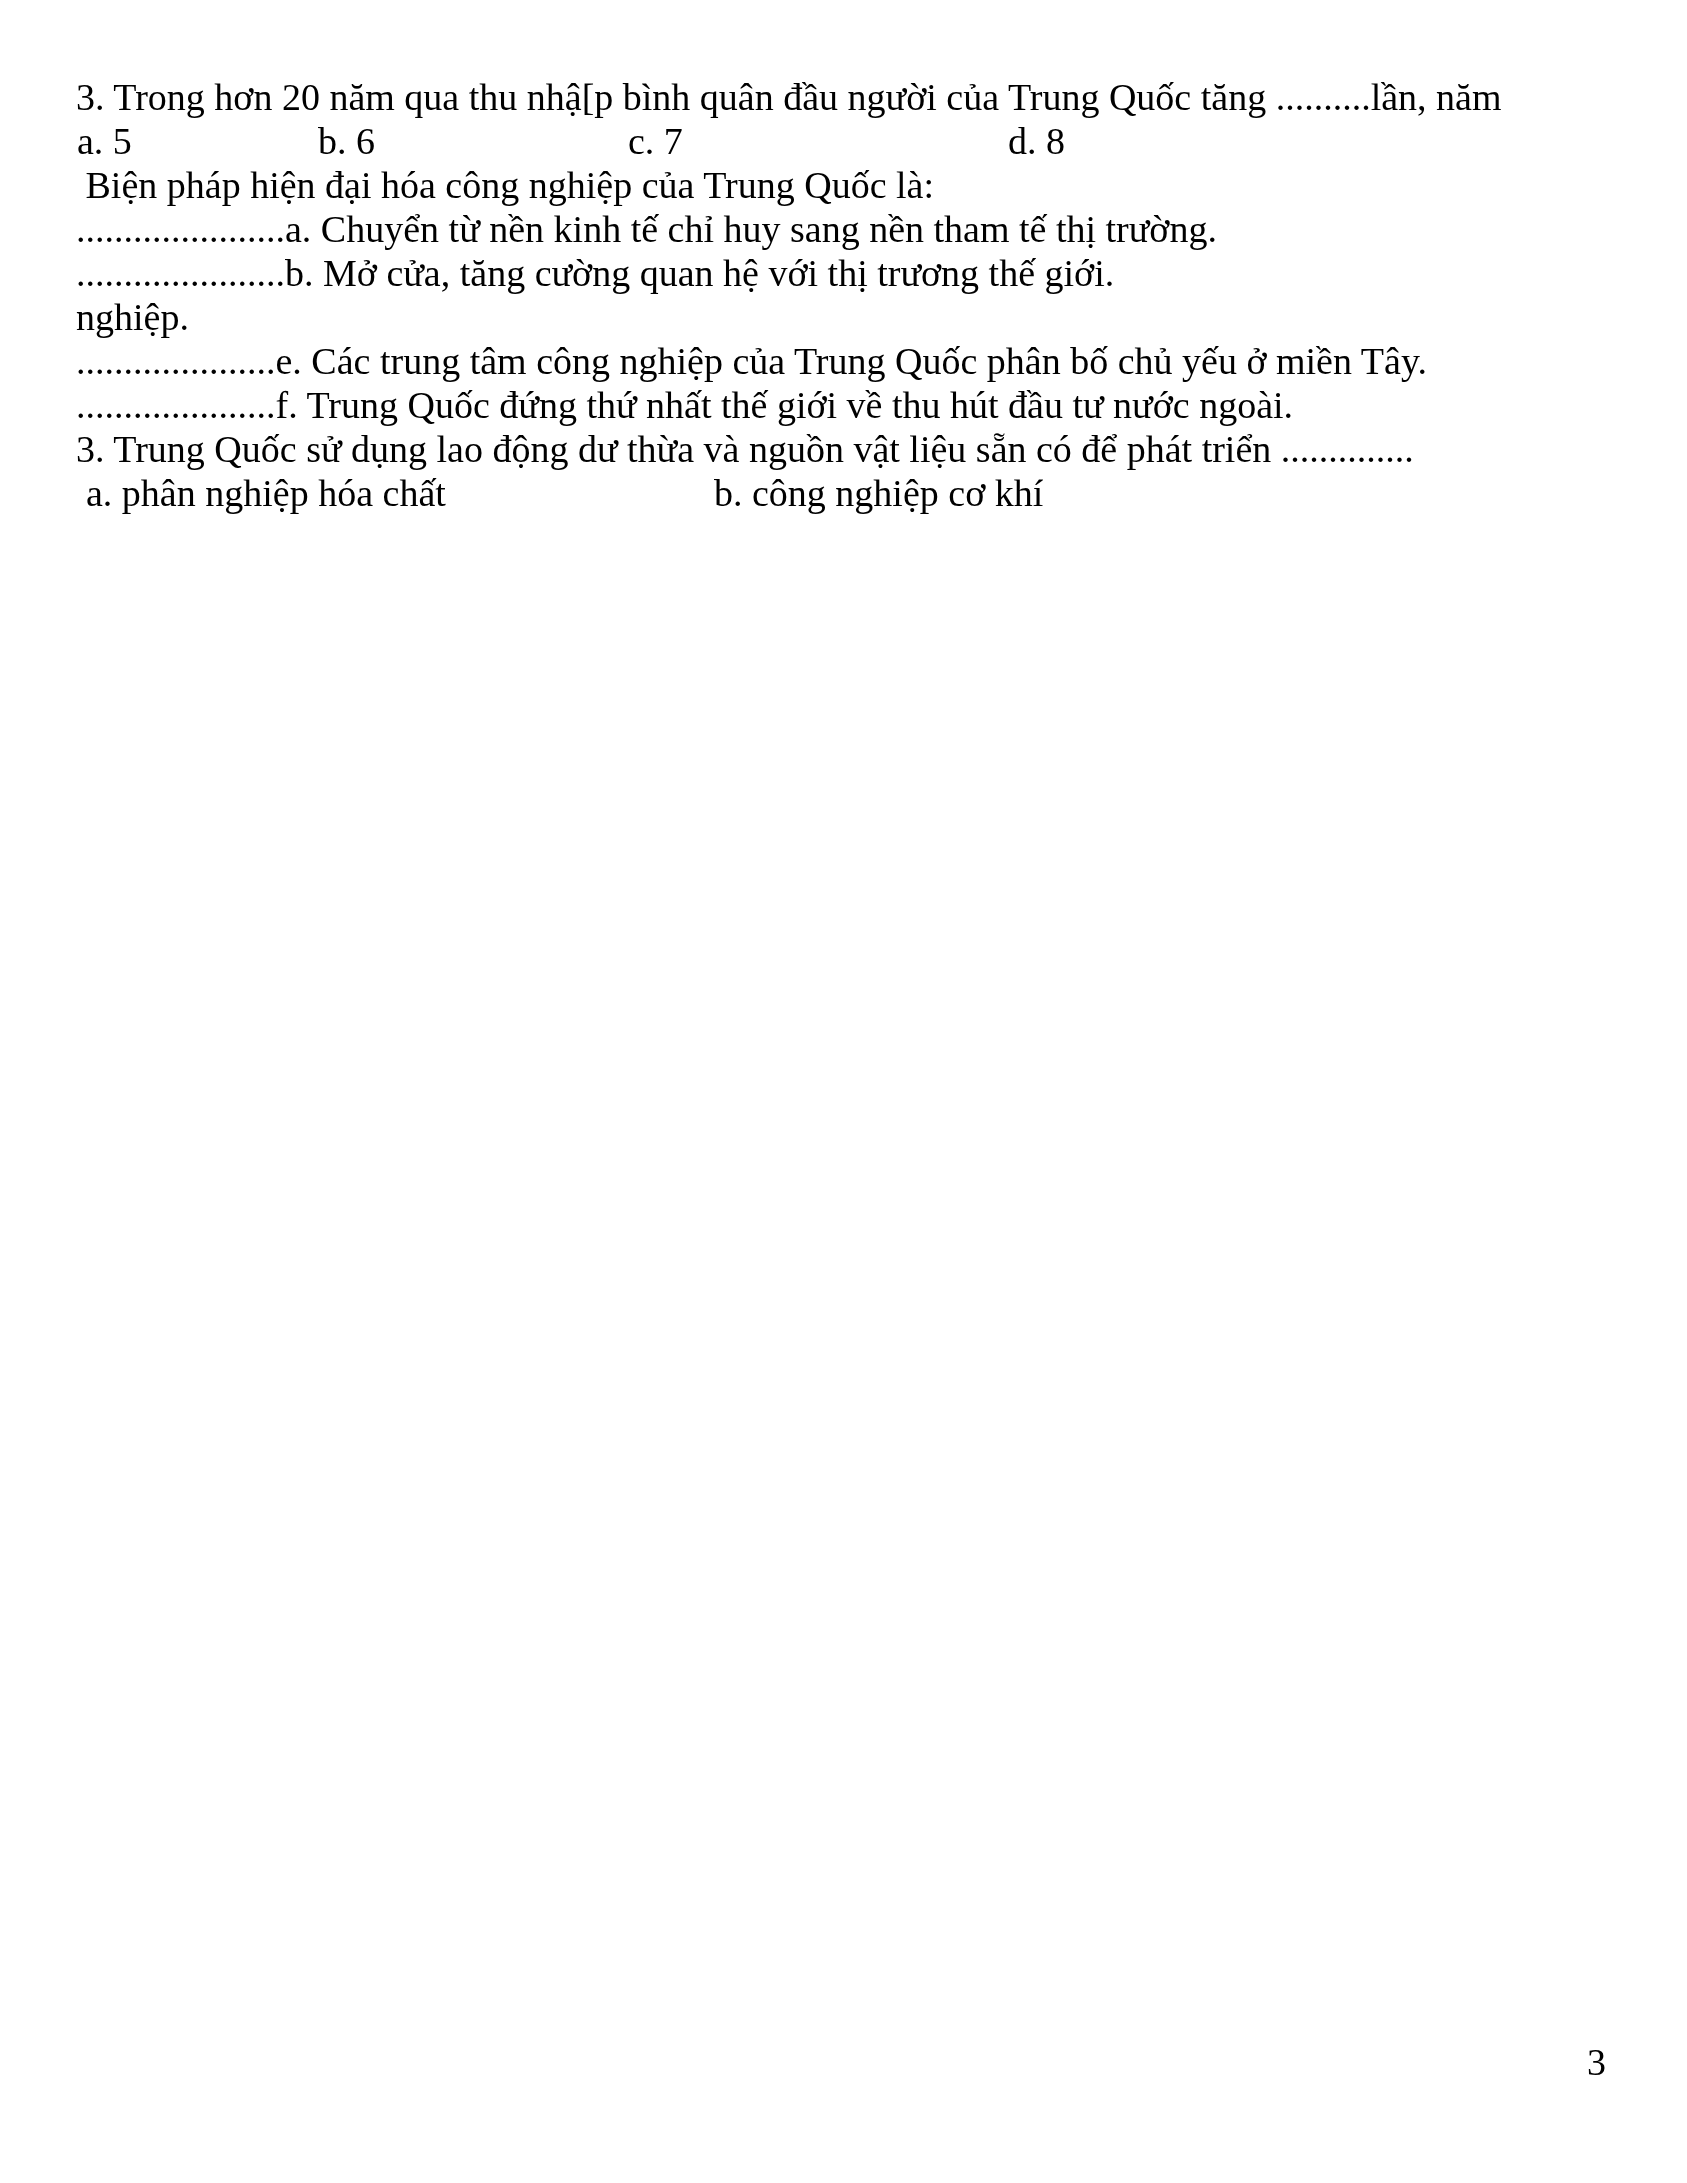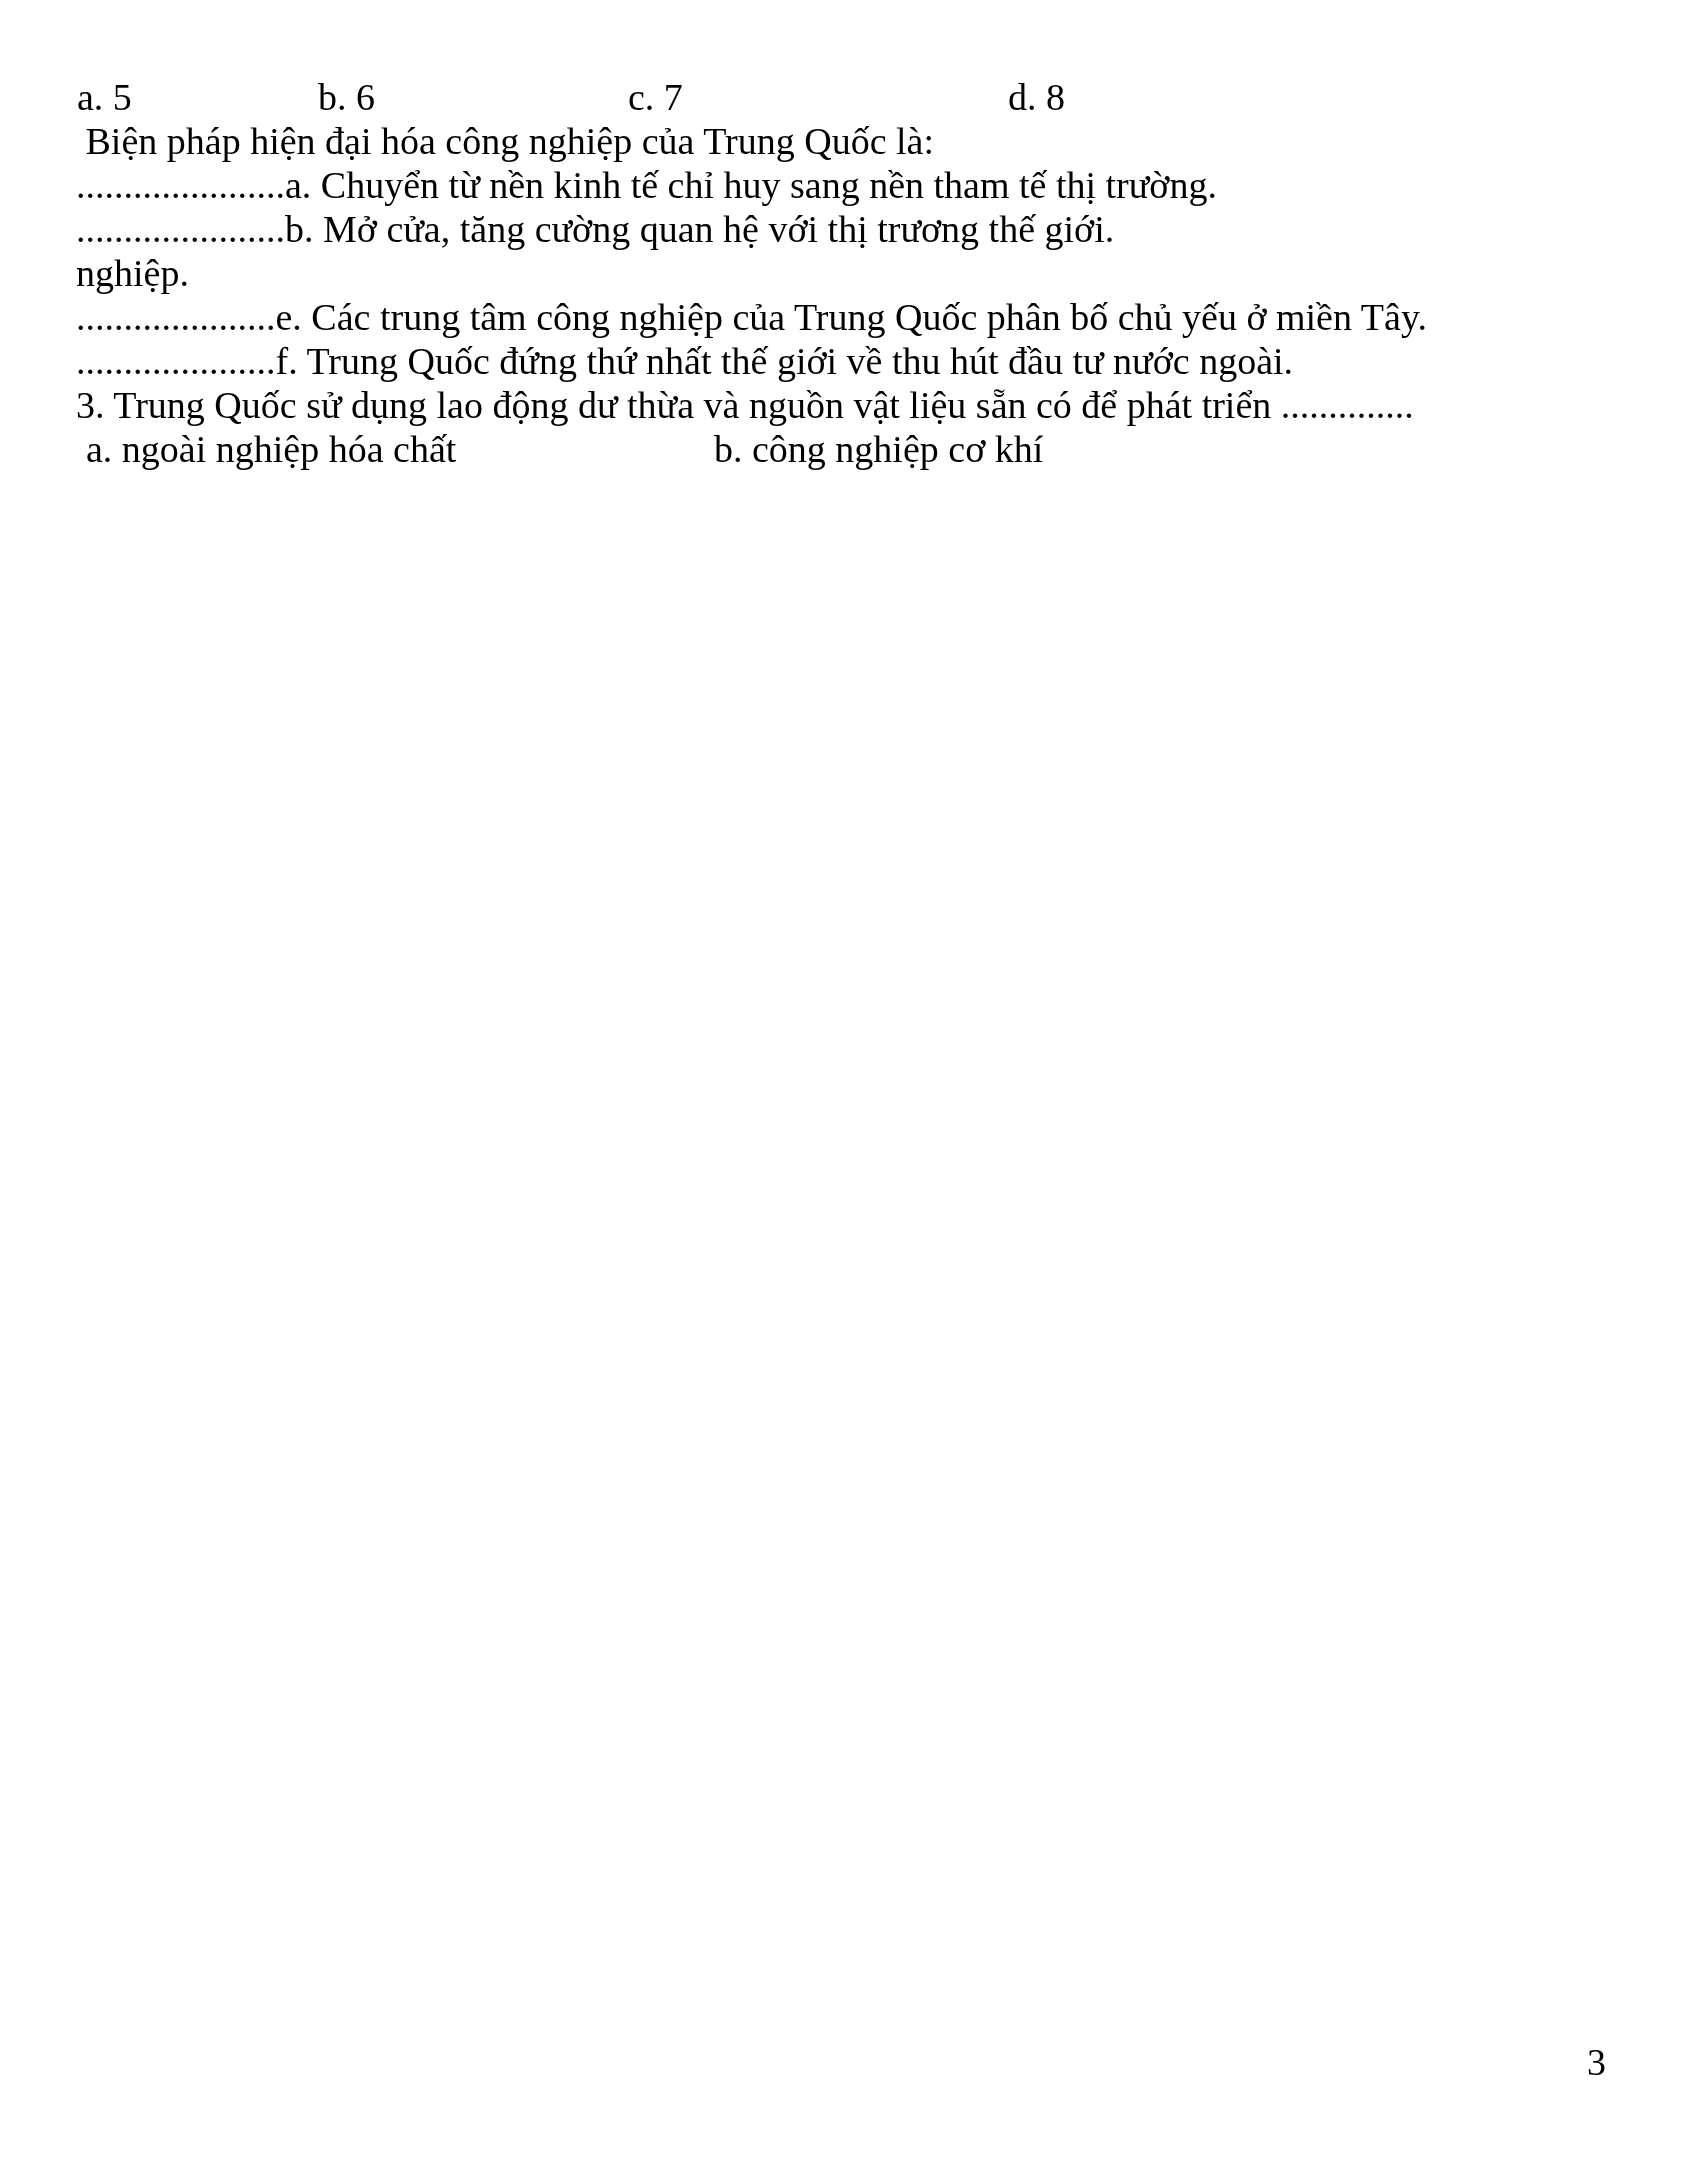--- a/index.html
+++ b/index.html
@@ -54,6 +54,7 @@
 
 <div class="doc">
 
+  <div class="line">3. Trong hơn 20 năm qua thu nhậ[p bình quân đầu người của Trung Quốc tăng ..........lần, năm</div>
 
   <div class="line options-row">
     <span class="opt" style="left:77px">a. 5</span>

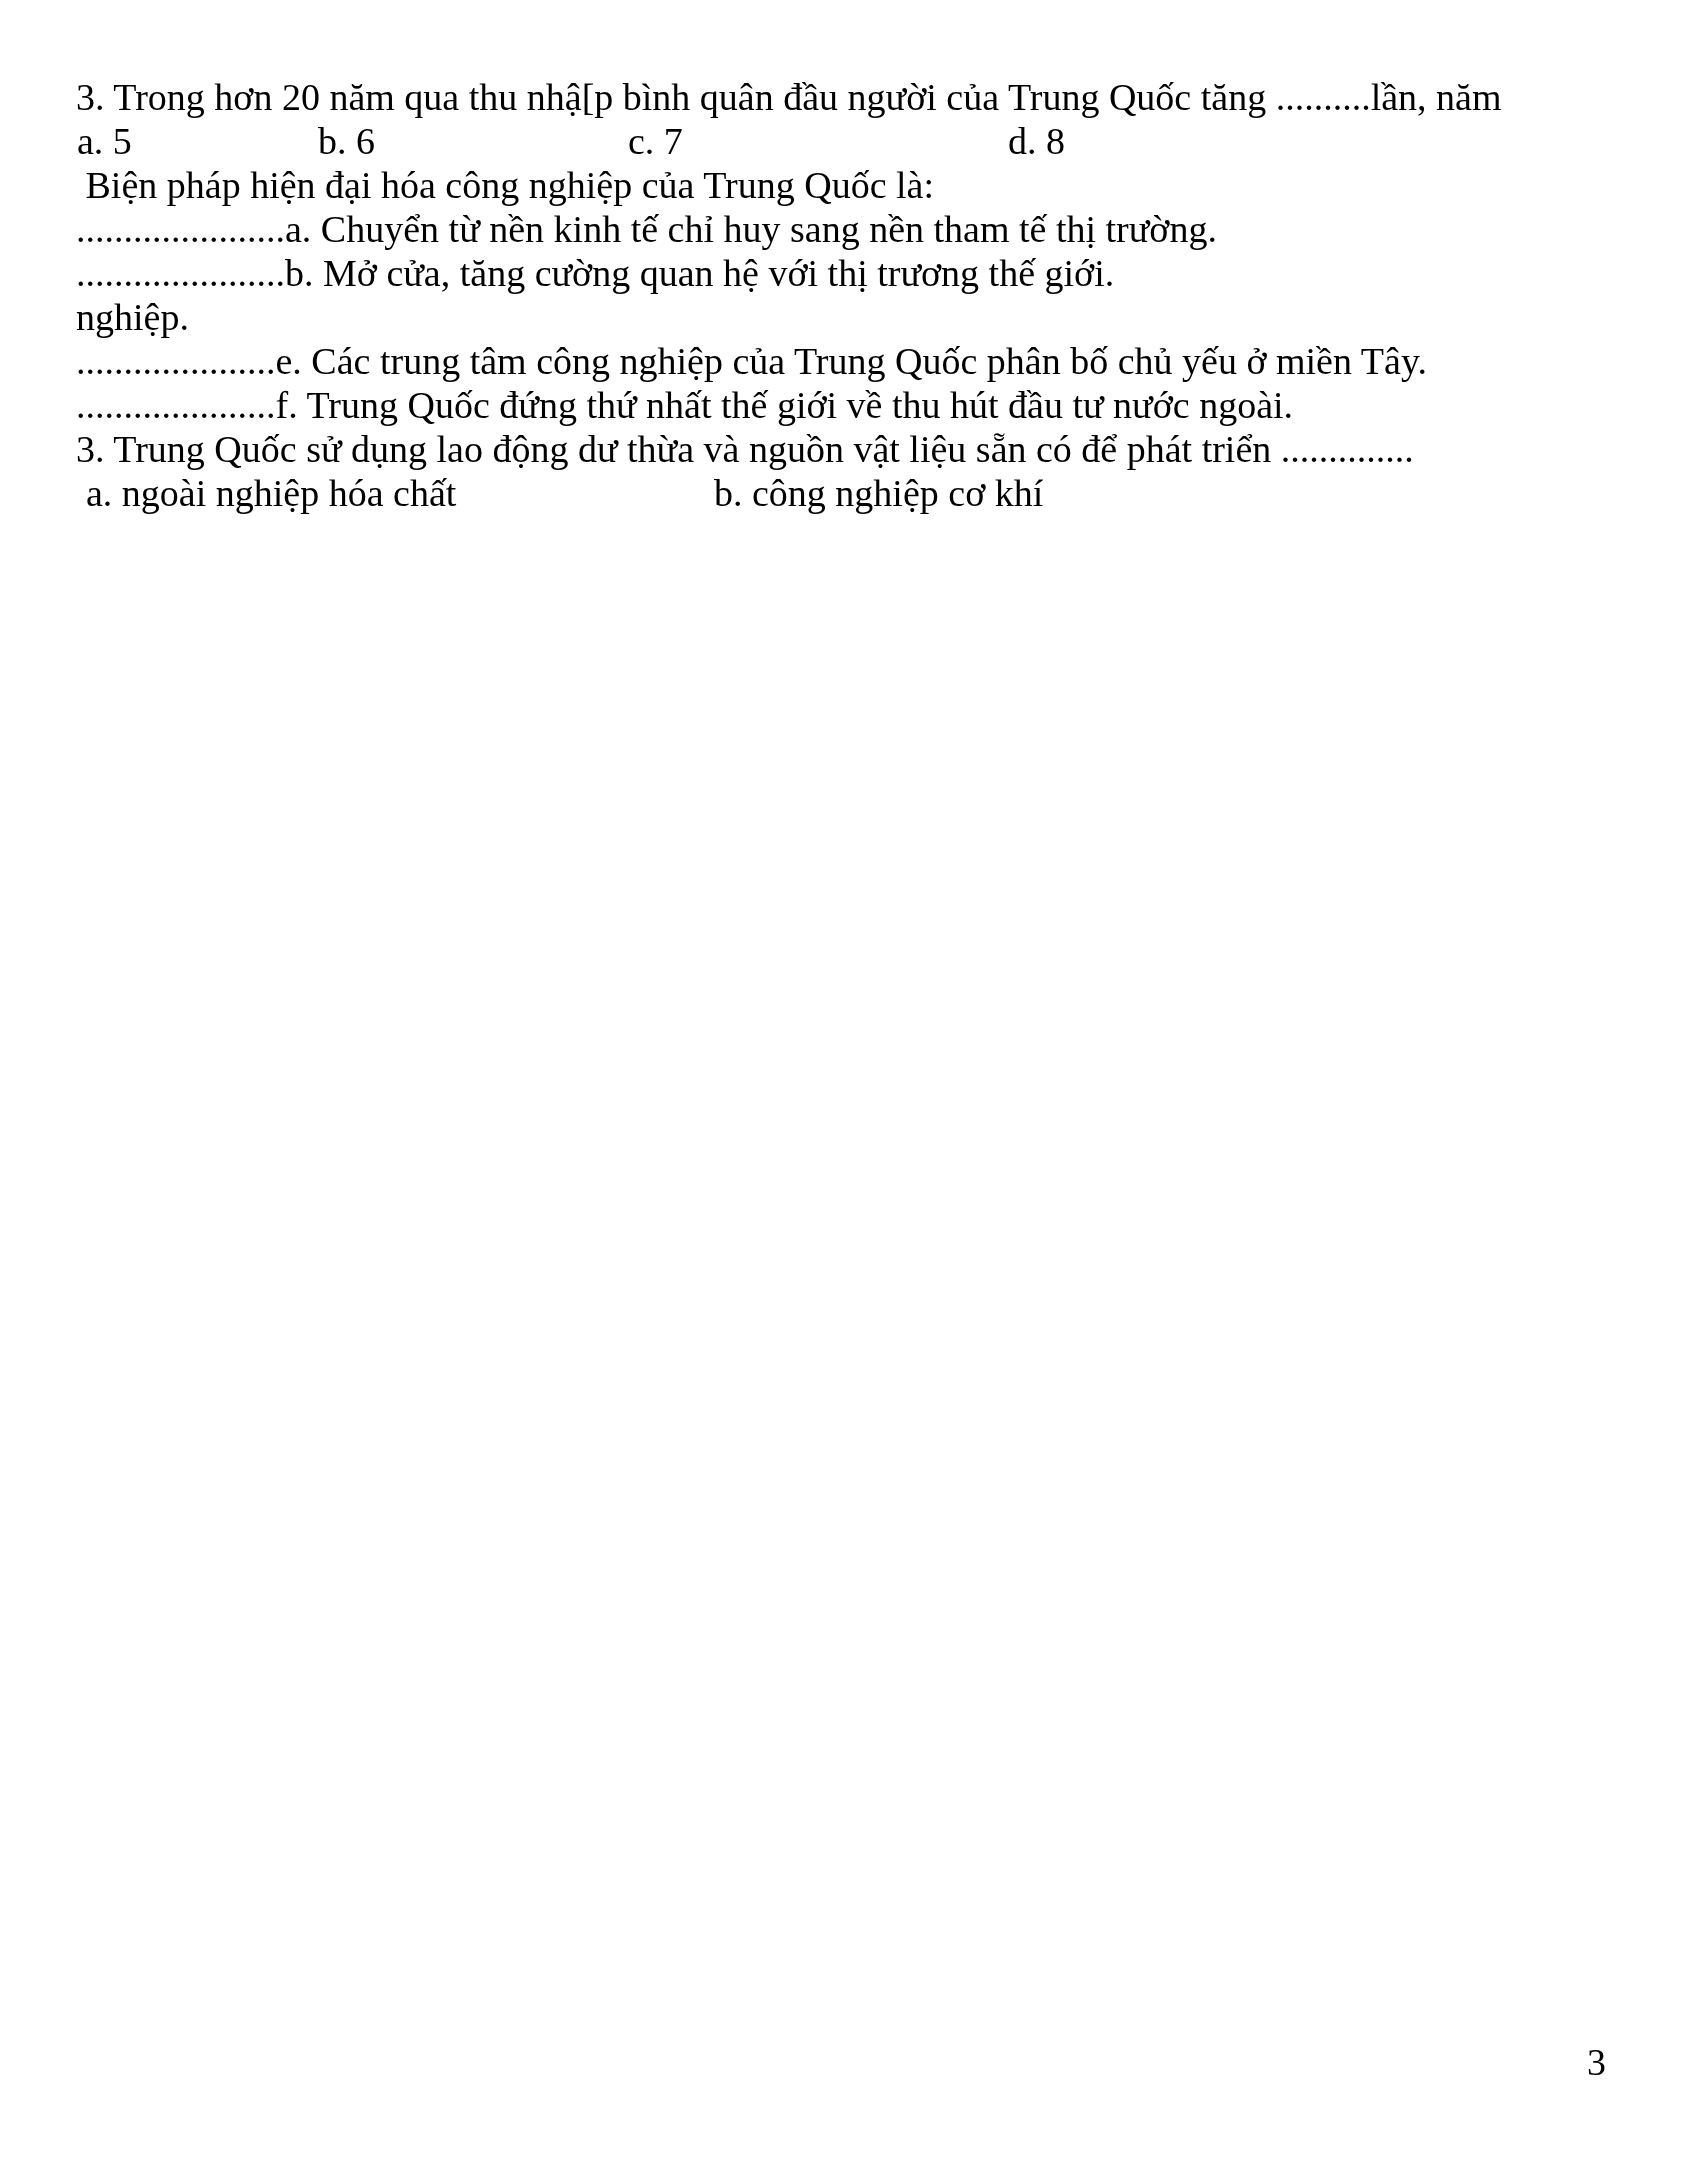--- a/index.html
+++ b/index.html
@@ -74,7 +74,7 @@
   <div class="line">3. Trung Quốc sử dụng lao động dư thừa và nguồn vật liệu sẵn có để phát triển ..............</div>
 
   <div class="line options-row">
-    <span class="opt" style="left:86px">a. ngoài nghiệp hóa chất</span>
+    <span class="opt" style="left:86px">a. phân nghiệp hóa chất</span>
     <span class="opt" style="left:714px">b. công nghiệp cơ khí</span>
   </div>
 

